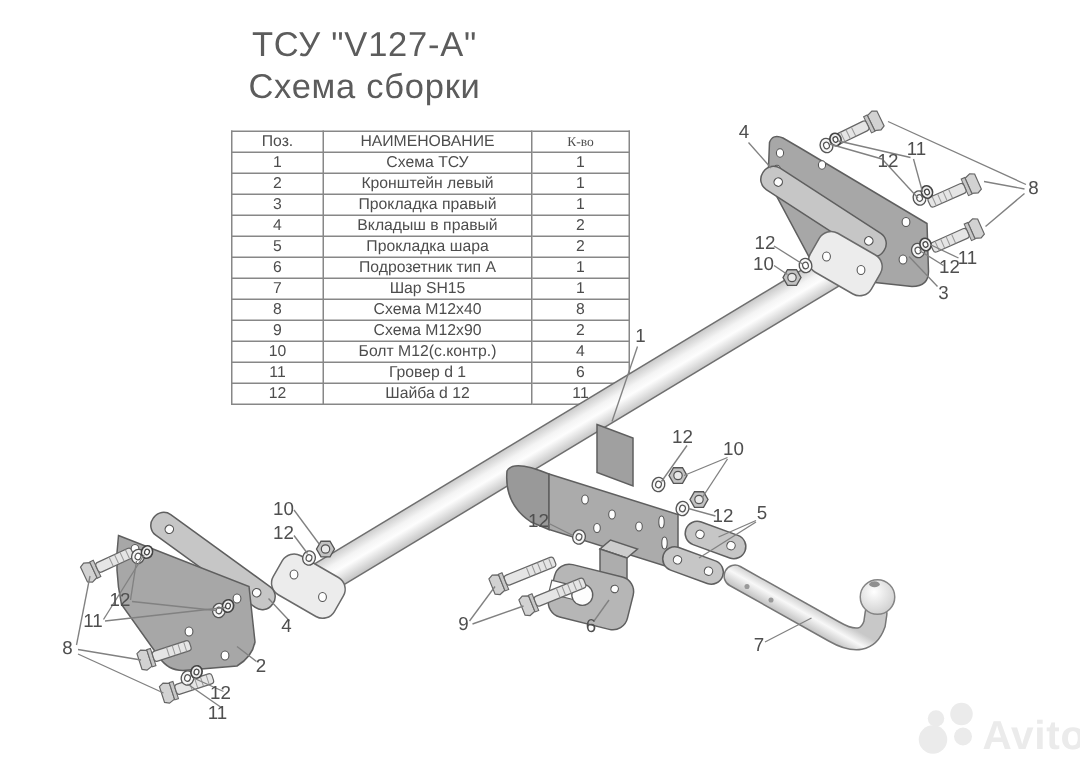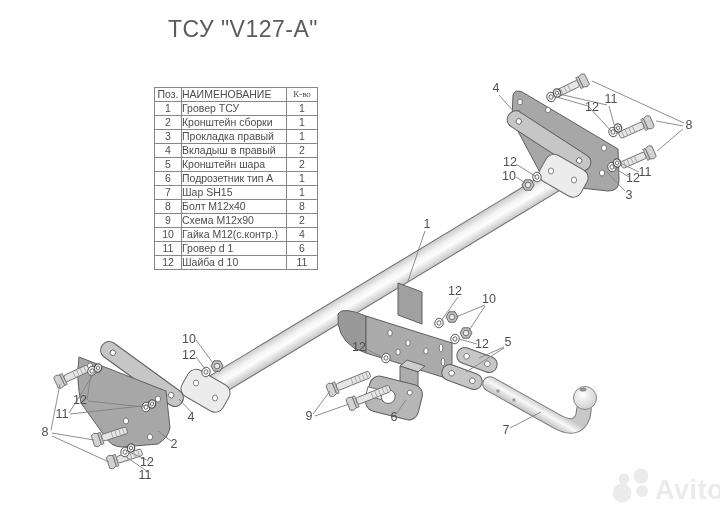--- a/index.html
+++ b/index.html
@@ -27,6 +27,7 @@
 
   <div class="title">
     <div>ТСУ "V127-A"</div>
+    <div>Схема сборки</div>
   </div>
 
   <table class="parts">

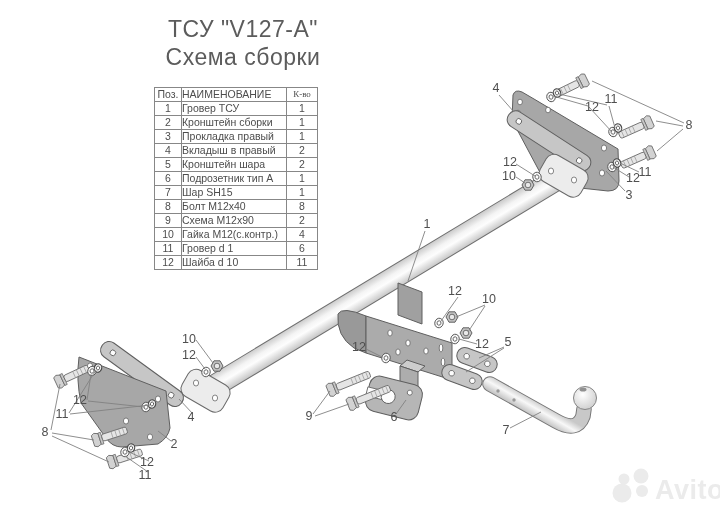--- a/index.html
+++ b/index.html
@@ -9,7 +9,7 @@
          color:#5c5c5c;font-size:23px;letter-spacing:.5px;line-height:1.2;}
   .parts{position:absolute;left:154px;top:87px;border-collapse:collapse;
          font-size:10.5px;color:#4d4d4d;}
-  .parts td,.parts th{border:1px solid #878787;height:13px;padding:0 0;
+  .parts td,.parts th{border:1px solid #878787;height:13px;padding:0 17px;
          line-height:1;font-weight:normal;white-space:nowrap;}
   .c-pos{width:26px;text-align:center;}
   .c-name{width:104px;text-align:left;}

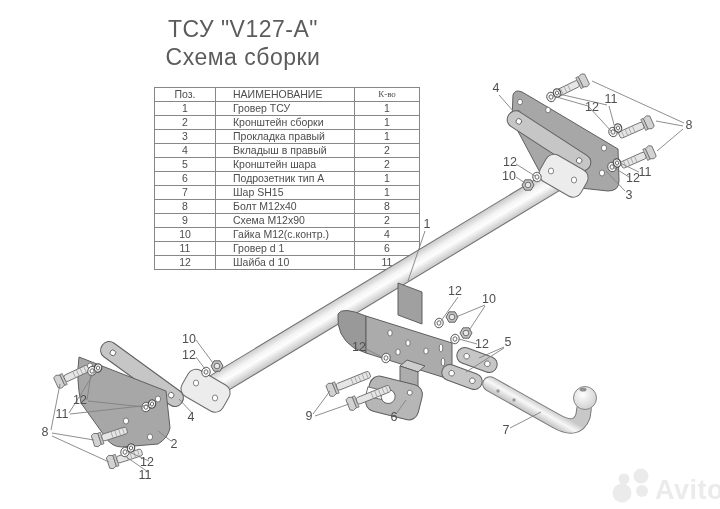--- a/index.html
+++ b/index.html
@@ -12,7 +12,7 @@
   .parts td,.parts th{border:1px solid #878787;height:13px;padding:0 17px;
          line-height:1;font-weight:normal;white-space:nowrap;}
   .c-pos{width:26px;text-align:center;}
-  .c-name{width:104px;text-align:left;}
+  .c-name{width:104px;text-align:center;}
   .c-qty{width:30px;text-align:center;margin-left:42px;}
   .qty-h{font-size:9px;font-family:"Liberation Serif",serif;}
   svg.draw{position:absolute;left:0;top:0;}

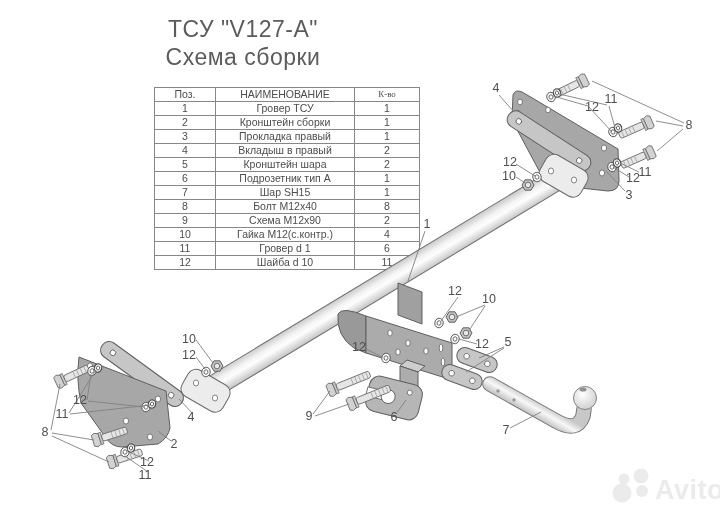--- a/index.html
+++ b/index.html
@@ -39,7 +39,7 @@
     </tr>
     <tr>
           <td class="c-pos">1</td>
-          <td class="c-name">Гровер ТСУ</td>
+          <td class="c-name">Схема ТСУ</td>
           <td class="c-qty">1</td>
         </tr>
     <tr>

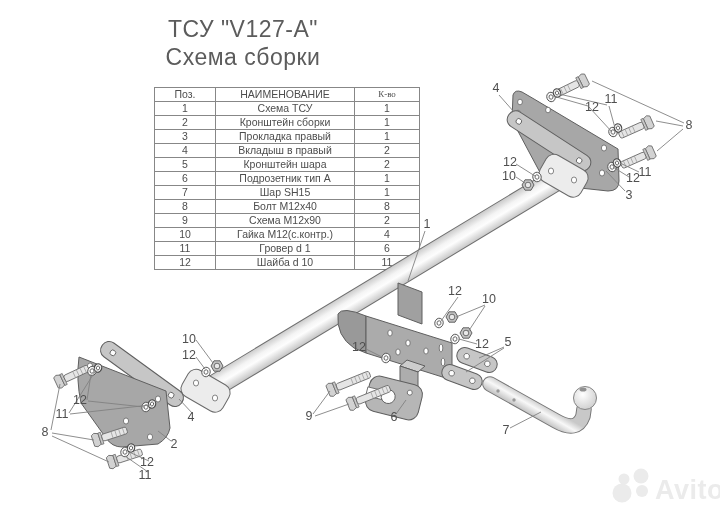--- a/index.html
+++ b/index.html
@@ -44,7 +44,7 @@
         </tr>
     <tr>
           <td class="c-pos">2</td>
-          <td class="c-name">Кронштейн сборки</td>
+          <td class="c-name">Кронштейн левый</td>
           <td class="c-qty">1</td>
         </tr>
     <tr>

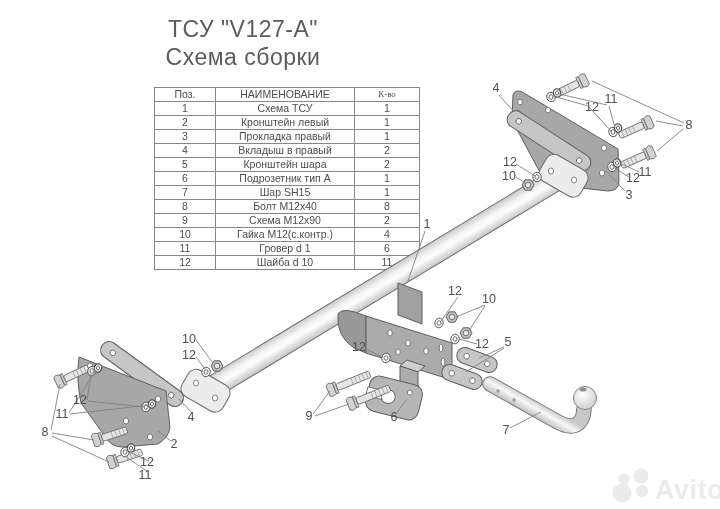--- a/index.html
+++ b/index.html
@@ -59,7 +59,7 @@
         </tr>
     <tr>
           <td class="c-pos">5</td>
-          <td class="c-name">Кронштейн шара</td>
+          <td class="c-name">Прокладка шара</td>
           <td class="c-qty">2</td>
         </tr>
     <tr>

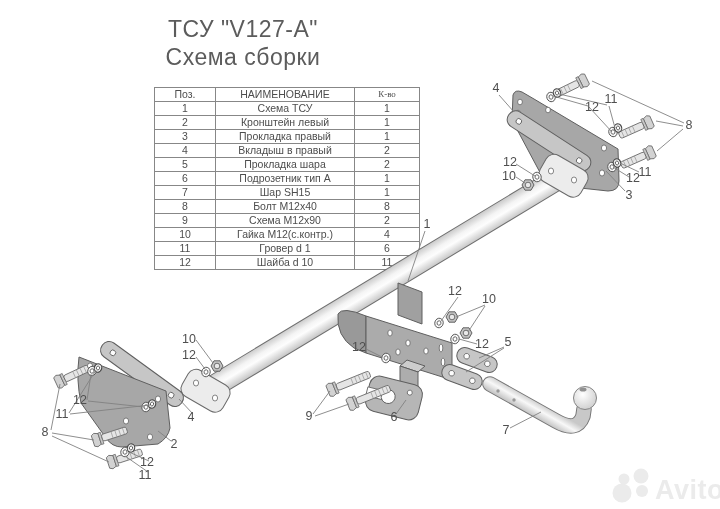--- a/index.html
+++ b/index.html
@@ -74,7 +74,7 @@
         </tr>
     <tr>
           <td class="c-pos">8</td>
-          <td class="c-name">Болт М12х40</td>
+          <td class="c-name">Схема М12х40</td>
           <td class="c-qty">8</td>
         </tr>
     <tr>

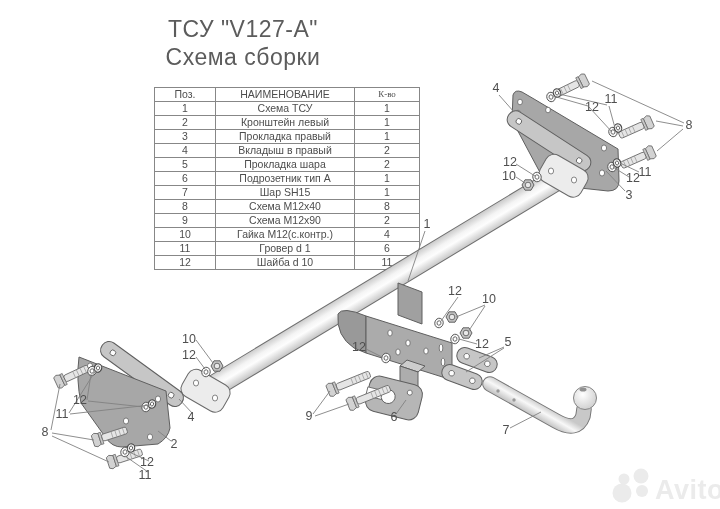--- a/index.html
+++ b/index.html
@@ -84,7 +84,7 @@
         </tr>
     <tr>
           <td class="c-pos">10</td>
-          <td class="c-name">Гайка М12(с.контр.)</td>
+          <td class="c-name">Болт М12(с.контр.)</td>
           <td class="c-qty">4</td>
         </tr>
     <tr>

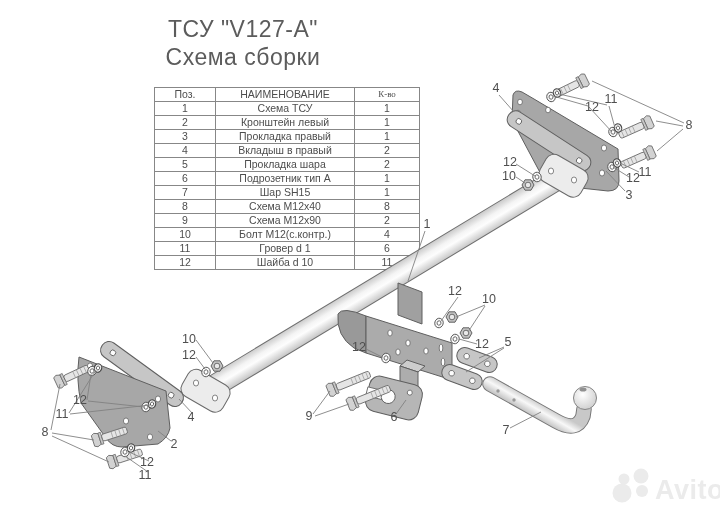--- a/index.html
+++ b/index.html
@@ -94,7 +94,7 @@
         </tr>
     <tr>
           <td class="c-pos">12</td>
-          <td class="c-name">Шайба d 10</td>
+          <td class="c-name">Шайба d 12</td>
           <td class="c-qty">11</td>
         </tr>
   </tbody>

